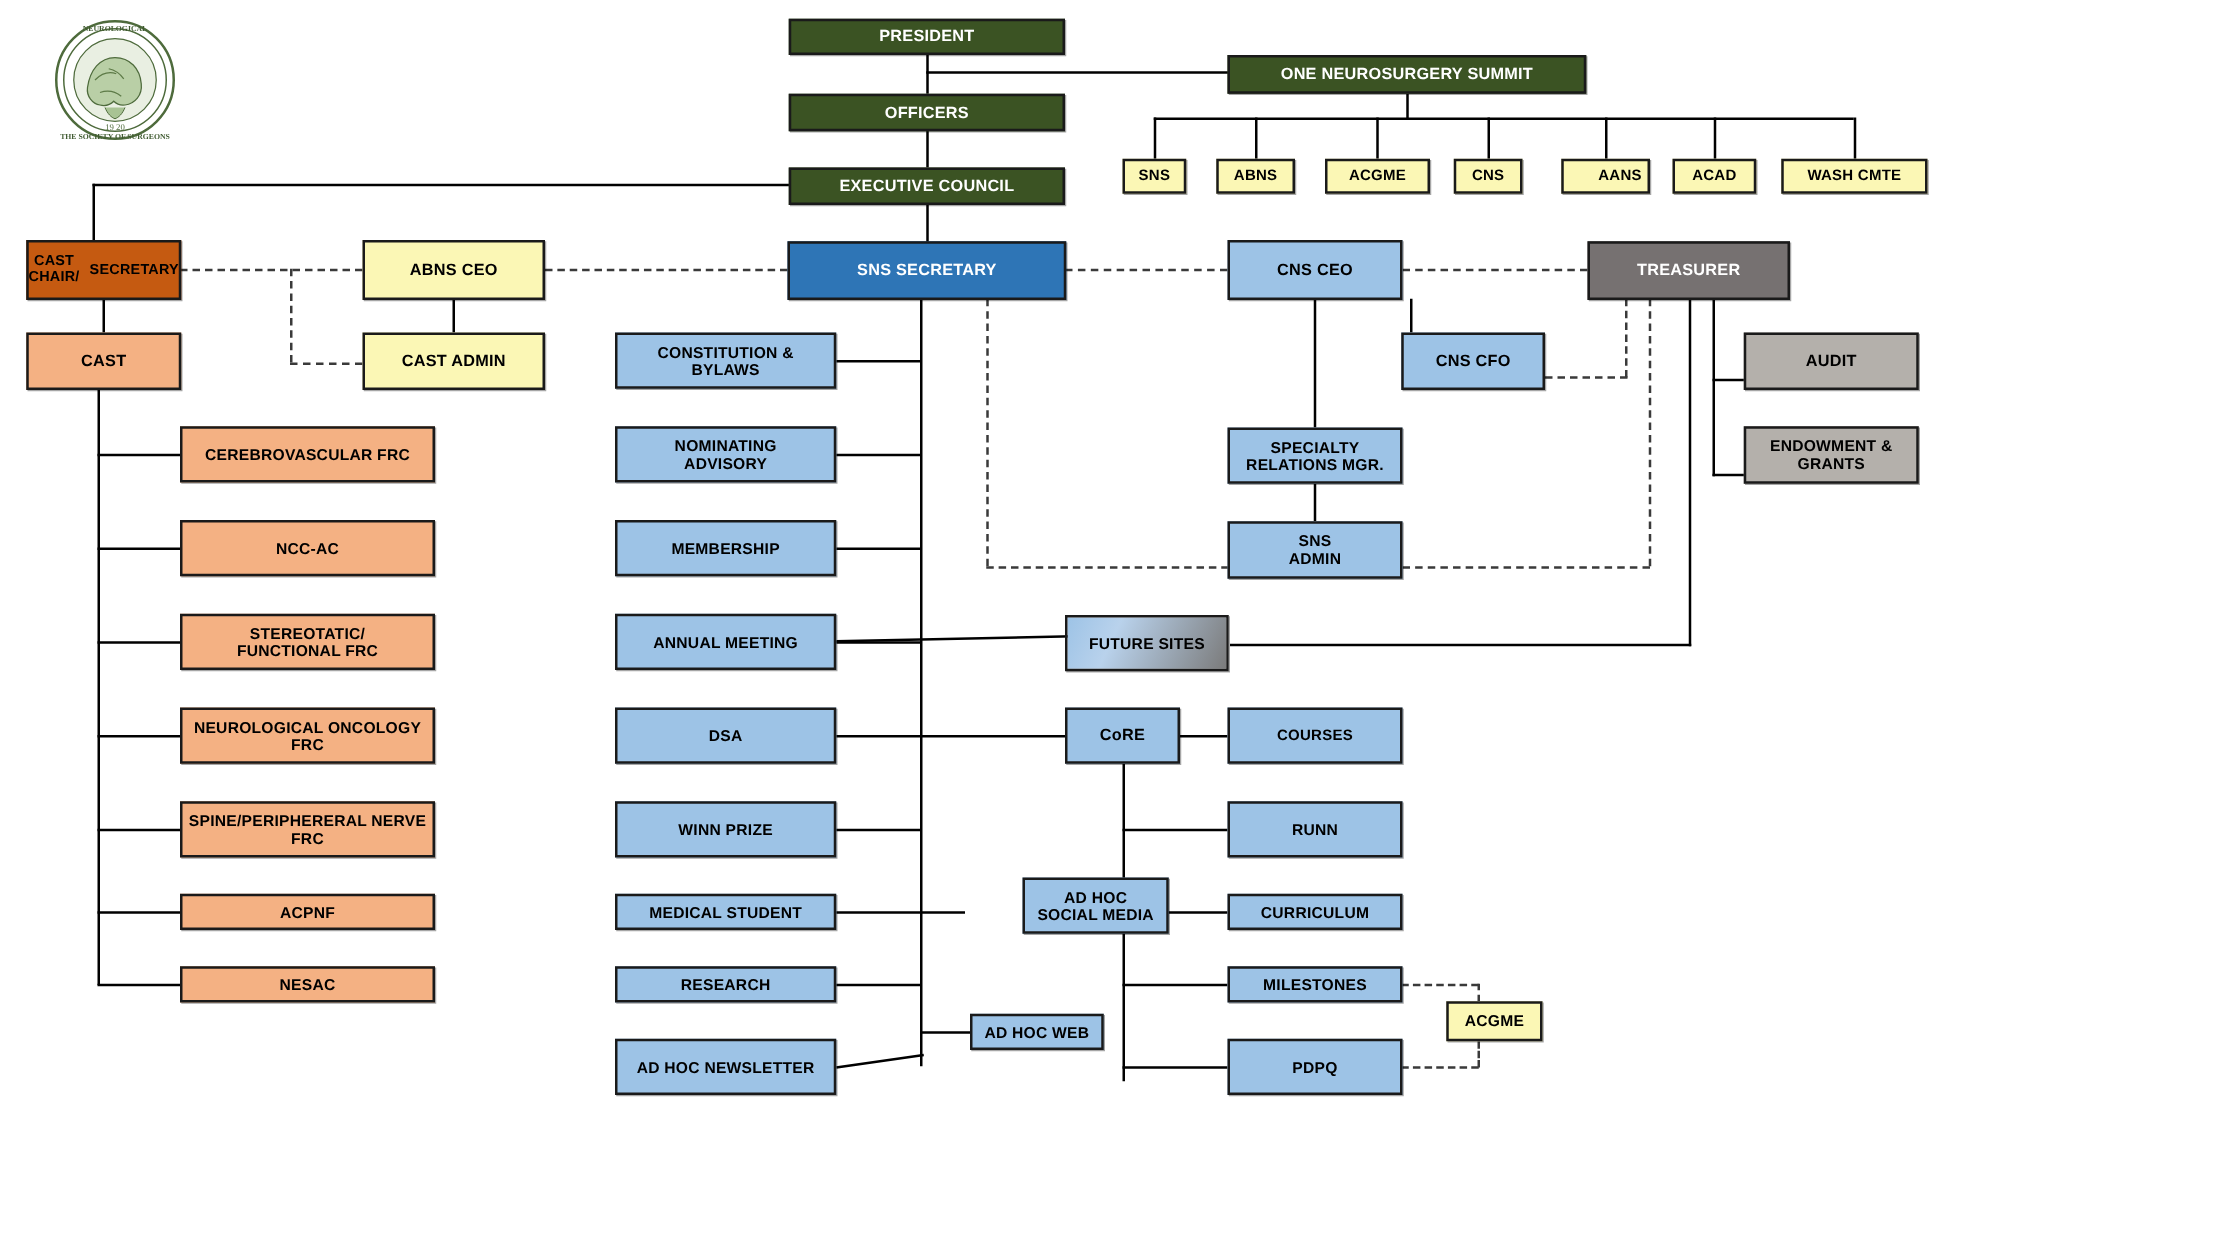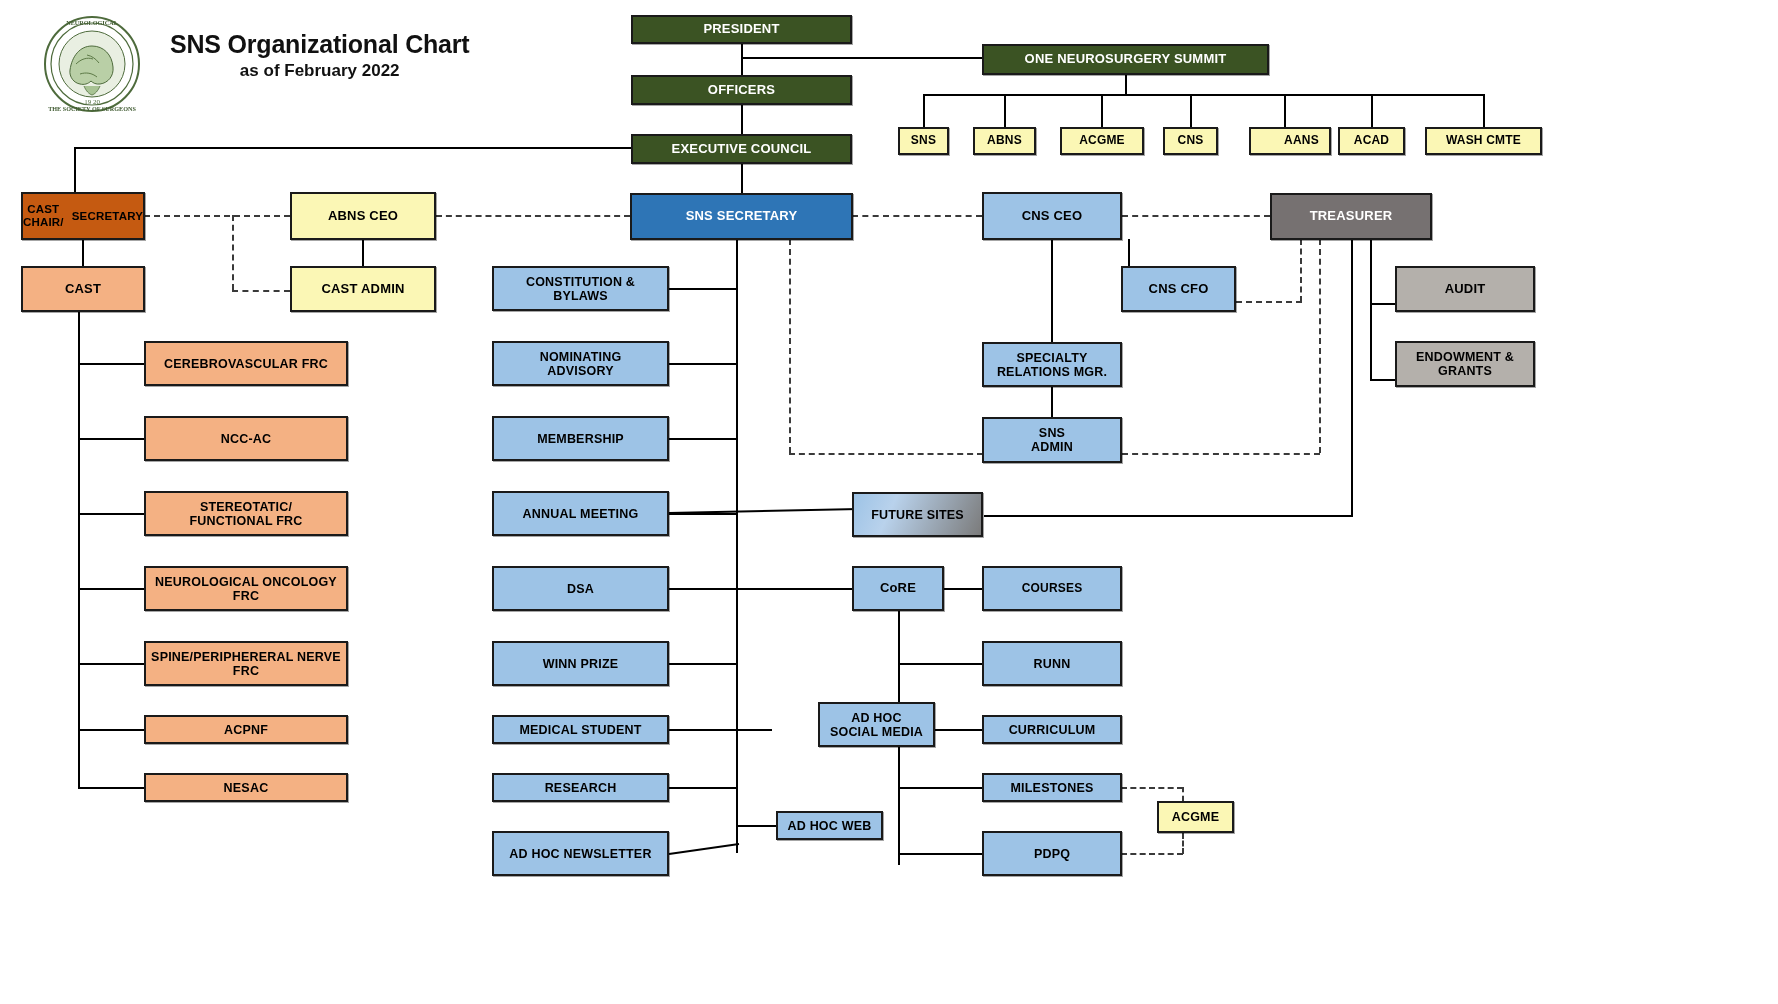--- a/index.html
+++ b/index.html
@@ -57,10 +57,6 @@
     </svg>
   </div>
 
-  <div id="titleblock">
-    <div id="title">SNS Organizational Chart</div>
-    <div id="subtitle">as of February 2022</div>
-  </div>
 
   <div class="ln lnv" style="left:741px;top:43px;height:32px;"></div>
 

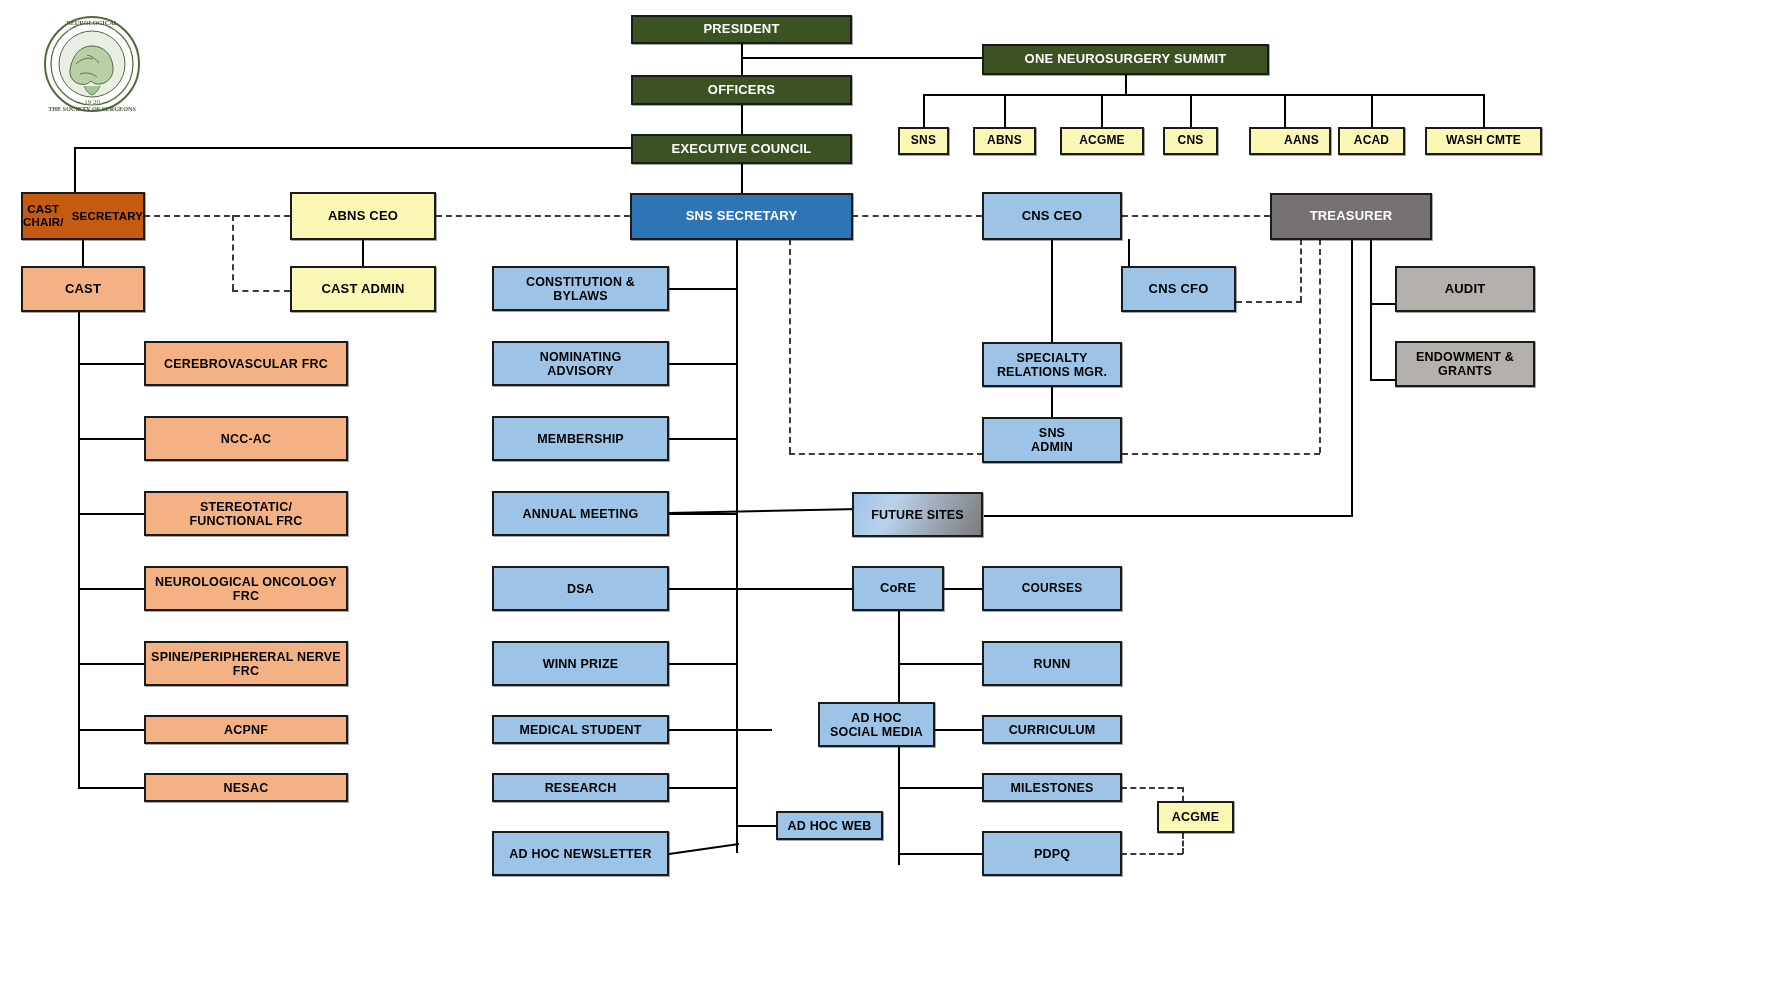--- a/index.html
+++ b/index.html
@@ -185,7 +185,7 @@
   <div class="node yellow" style="left:1163px;top:127px;width:55px;height:28px;font-size:12px;">
     <span>CNS</span>
   </div>
-  <div class="node yellow" style="left:1249px;top:127px;width:82px;height:28px;font-size:12px;padding-left:23px;">
+  <div class="node yellow" style="left:1249px;top:127px;width:71px;height:28px;font-size:12px;padding-left:23px;">
     <span>AANS</span>
   </div>
   <div class="node yellow" style="left:1338px;top:127px;width:67px;height:28px;font-size:12px;">

